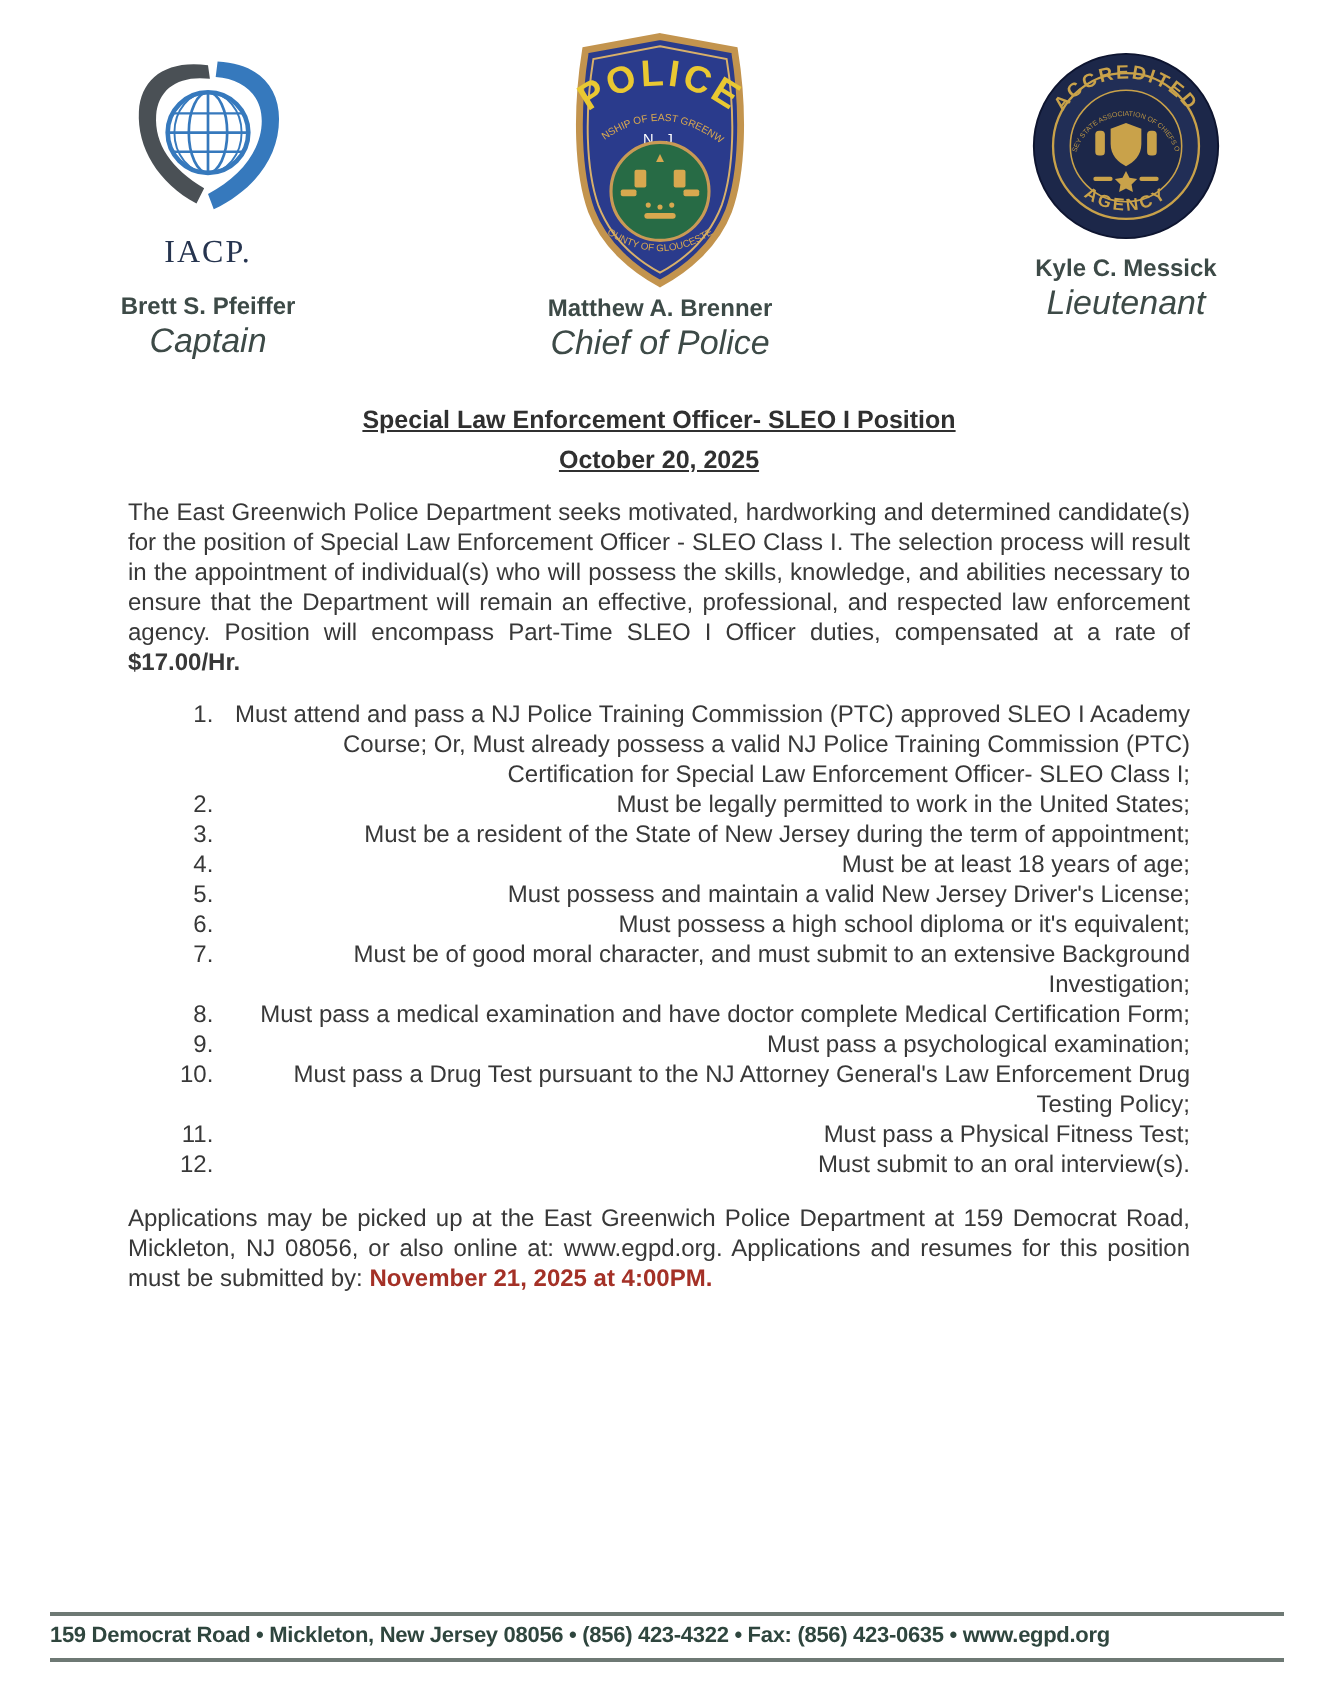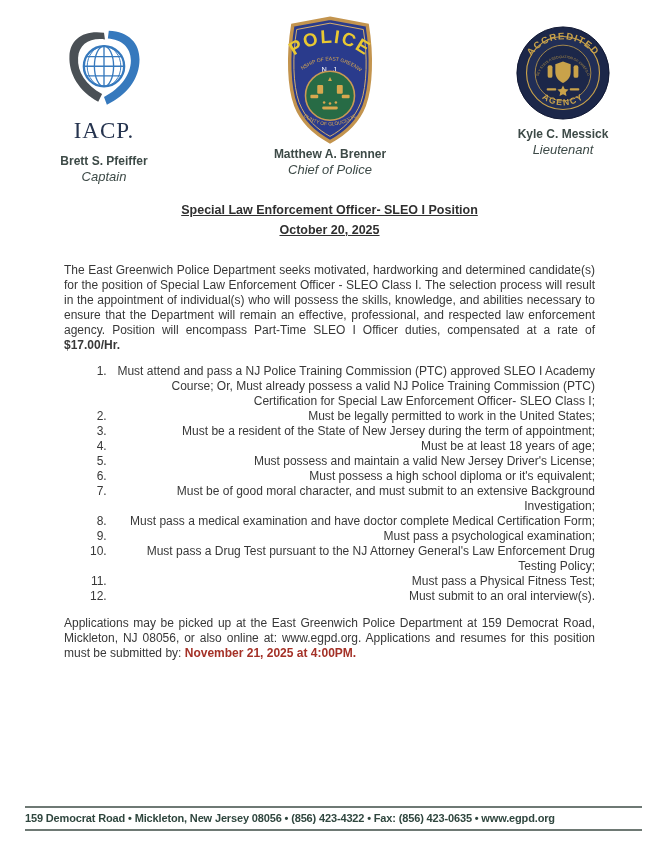--- a/index.html
+++ b/index.html
@@ -16,7 +16,7 @@
   .hcol-right  { left:492px; top:25px; width:142px; }
   .logo-wrap { display:block; margin:0 auto; }
   .iacp-caption {
-    font-family:"Liberation Serif", serif; font-size:23px; color:#26344f;
+    font-family:"Liberation Serif", serif; font-size:16px; color:#26344f;
     letter-spacing:1px; margin-top:-4px; font-weight:500;
   }
   .sig-name { font-size:12px; font-weight:bold; color:#3d4a47; margin-top:10px; }

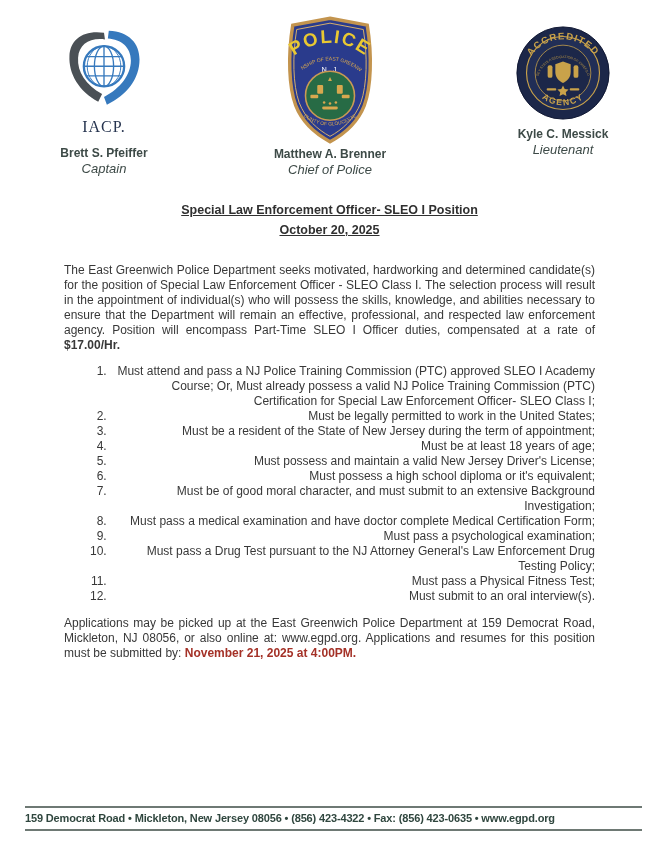--- a/index.html
+++ b/index.html
@@ -20,7 +20,7 @@
     letter-spacing:1px; margin-top:-4px; font-weight:500;
   }
   .sig-name { font-size:12px; font-weight:bold; color:#3d4a47; margin-top:10px; }
-  .sig-role { font-size:13px; font-style:italic; color:#3d4a47; margin-top:1px; }
+  .sig-role { font-size:17px; font-style:italic; color:#3d4a47; margin-top:1px; }
   .hcol-center .sig-name { margin-top:3px; }
   .hcol-right  .sig-name { margin-top:6px; }
   

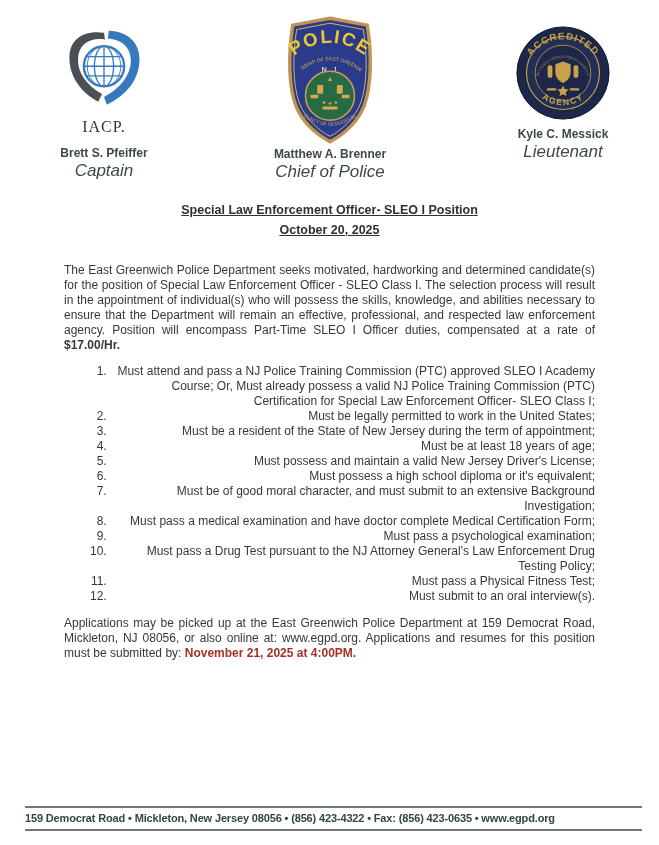--- a/index.html
+++ b/index.html
@@ -34,7 +34,7 @@
     margin-top:12px; font-size:12px; line-height:15px;
     text-align:justify; color:#383838;
   }
-  .para.first { margin-top:26px; }
+  .para.first { margin-top:12px; }
   .bold { font-weight:bold; }
   .bold-underline { font-weight:bold; text-decoration:underline; }
   .section-heading {

